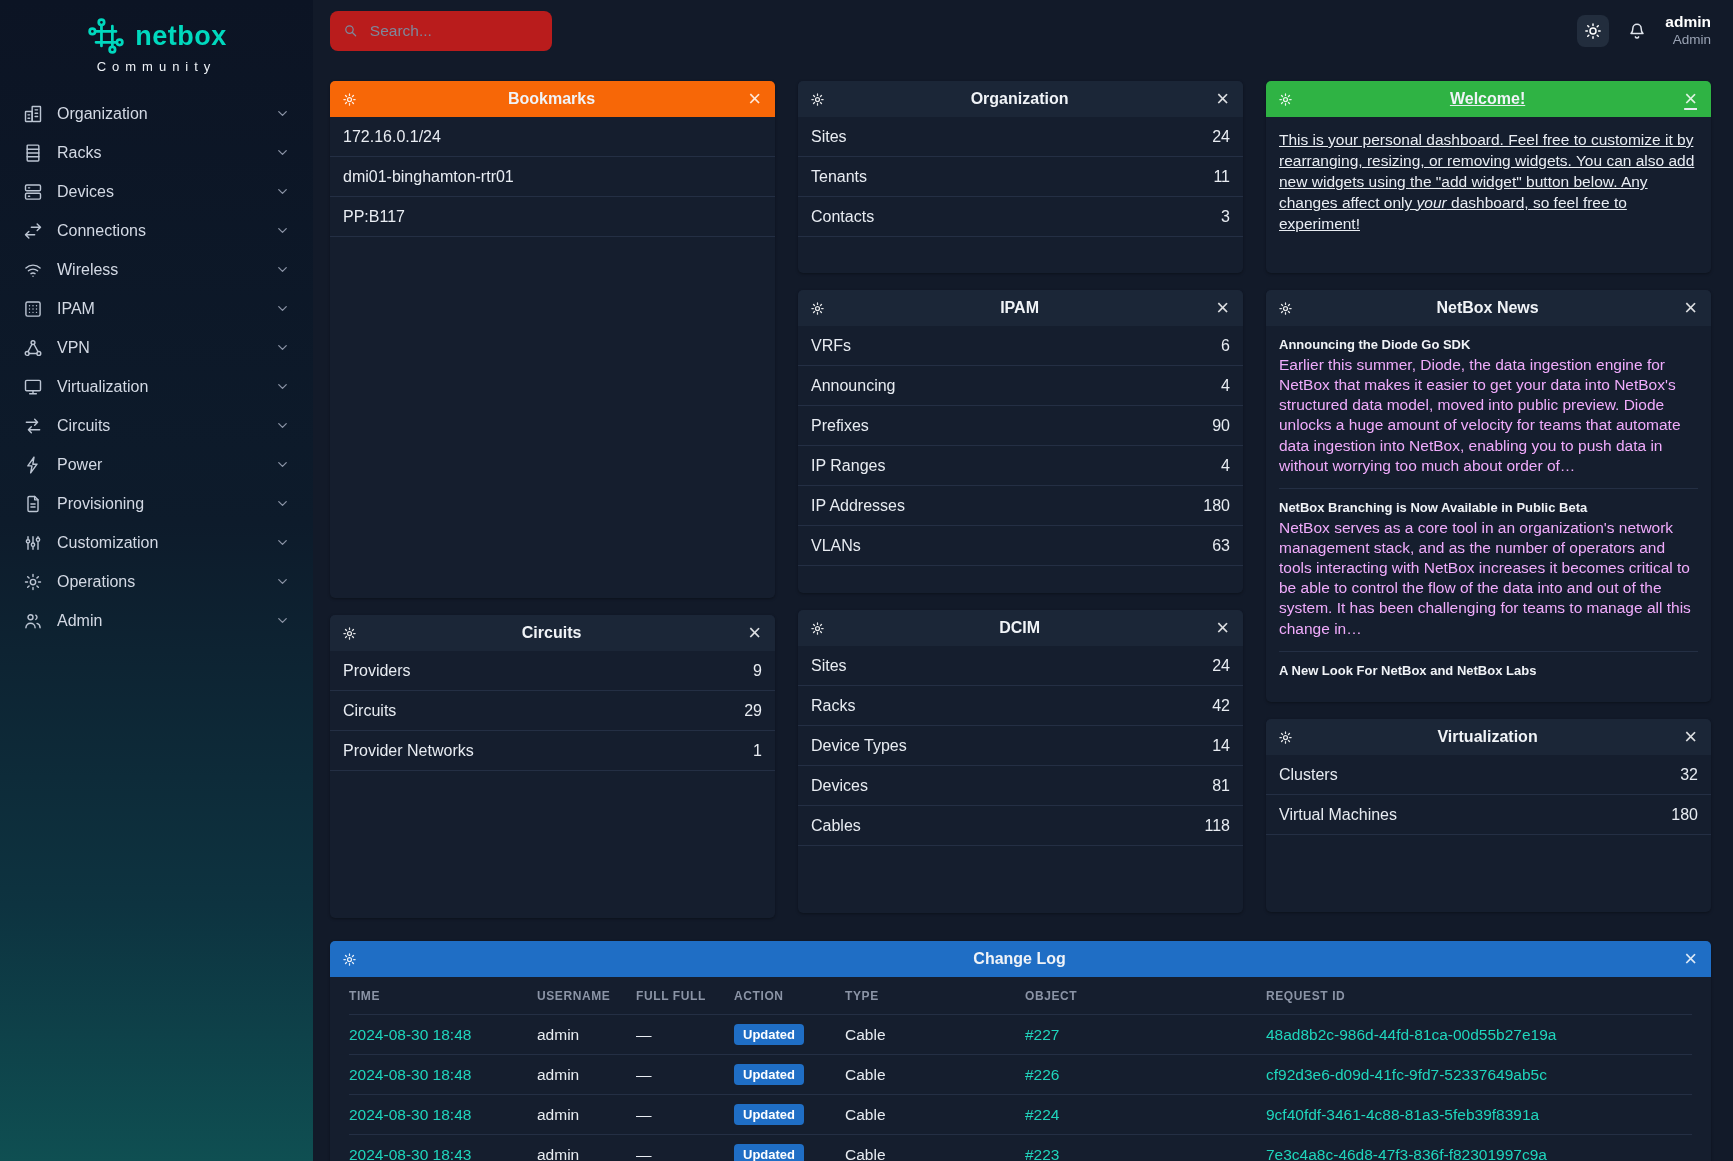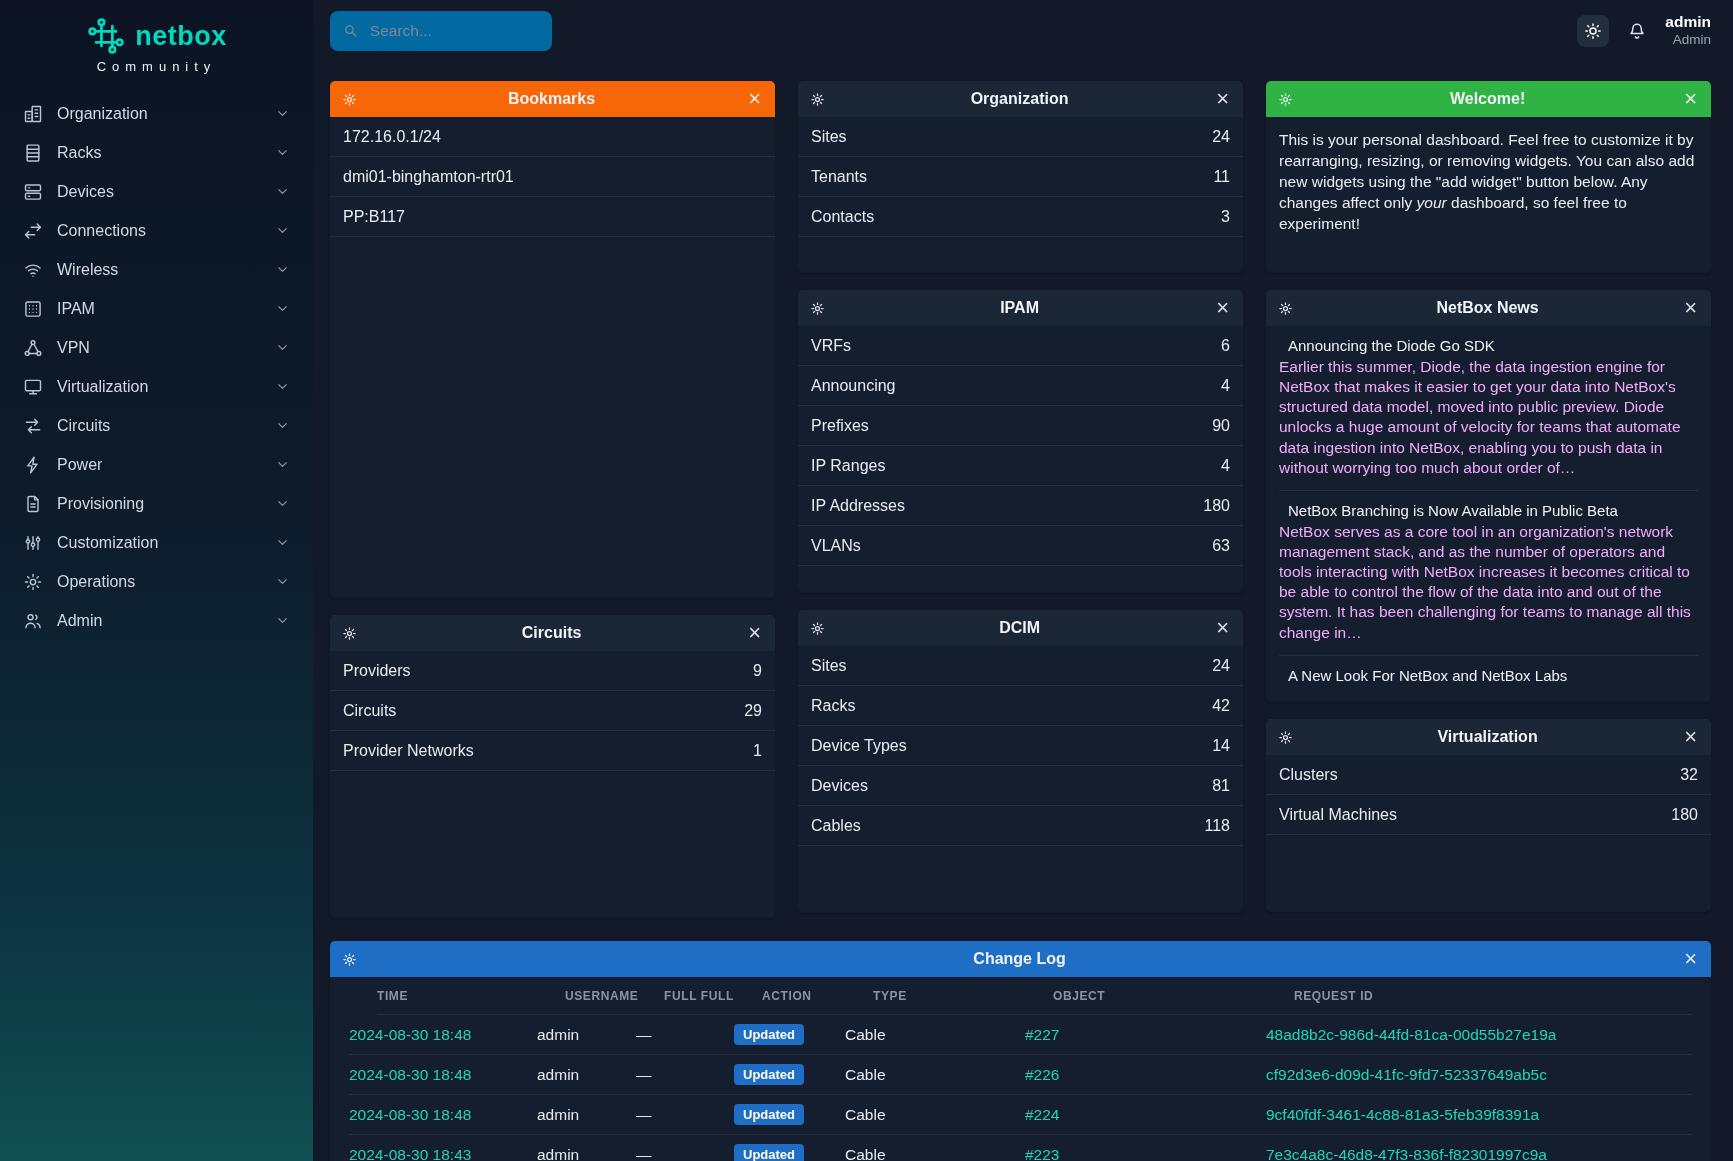--- a/index.html
+++ b/index.html
@@ -35,7 +35,7 @@
   .topbar { height:61px; flex:none; display:flex; align-items:center; padding:0 22px 0 17px; }
   .search {
     display:flex; align-items:center; gap:10px; width:222px; height:40px;
-    background:#0369a1; border-radius:8px; padding:0 13px; color:#7e889b;
+    background:#b91c1c; border-radius:8px; padding:0 13px; color:#7e889b;
   }
   .search input { background:transparent; border:0; outline:0; color:#e8ecf2; font-size:15.5px; width:100%; }
   .search input::placeholder { color:#7e889b; }

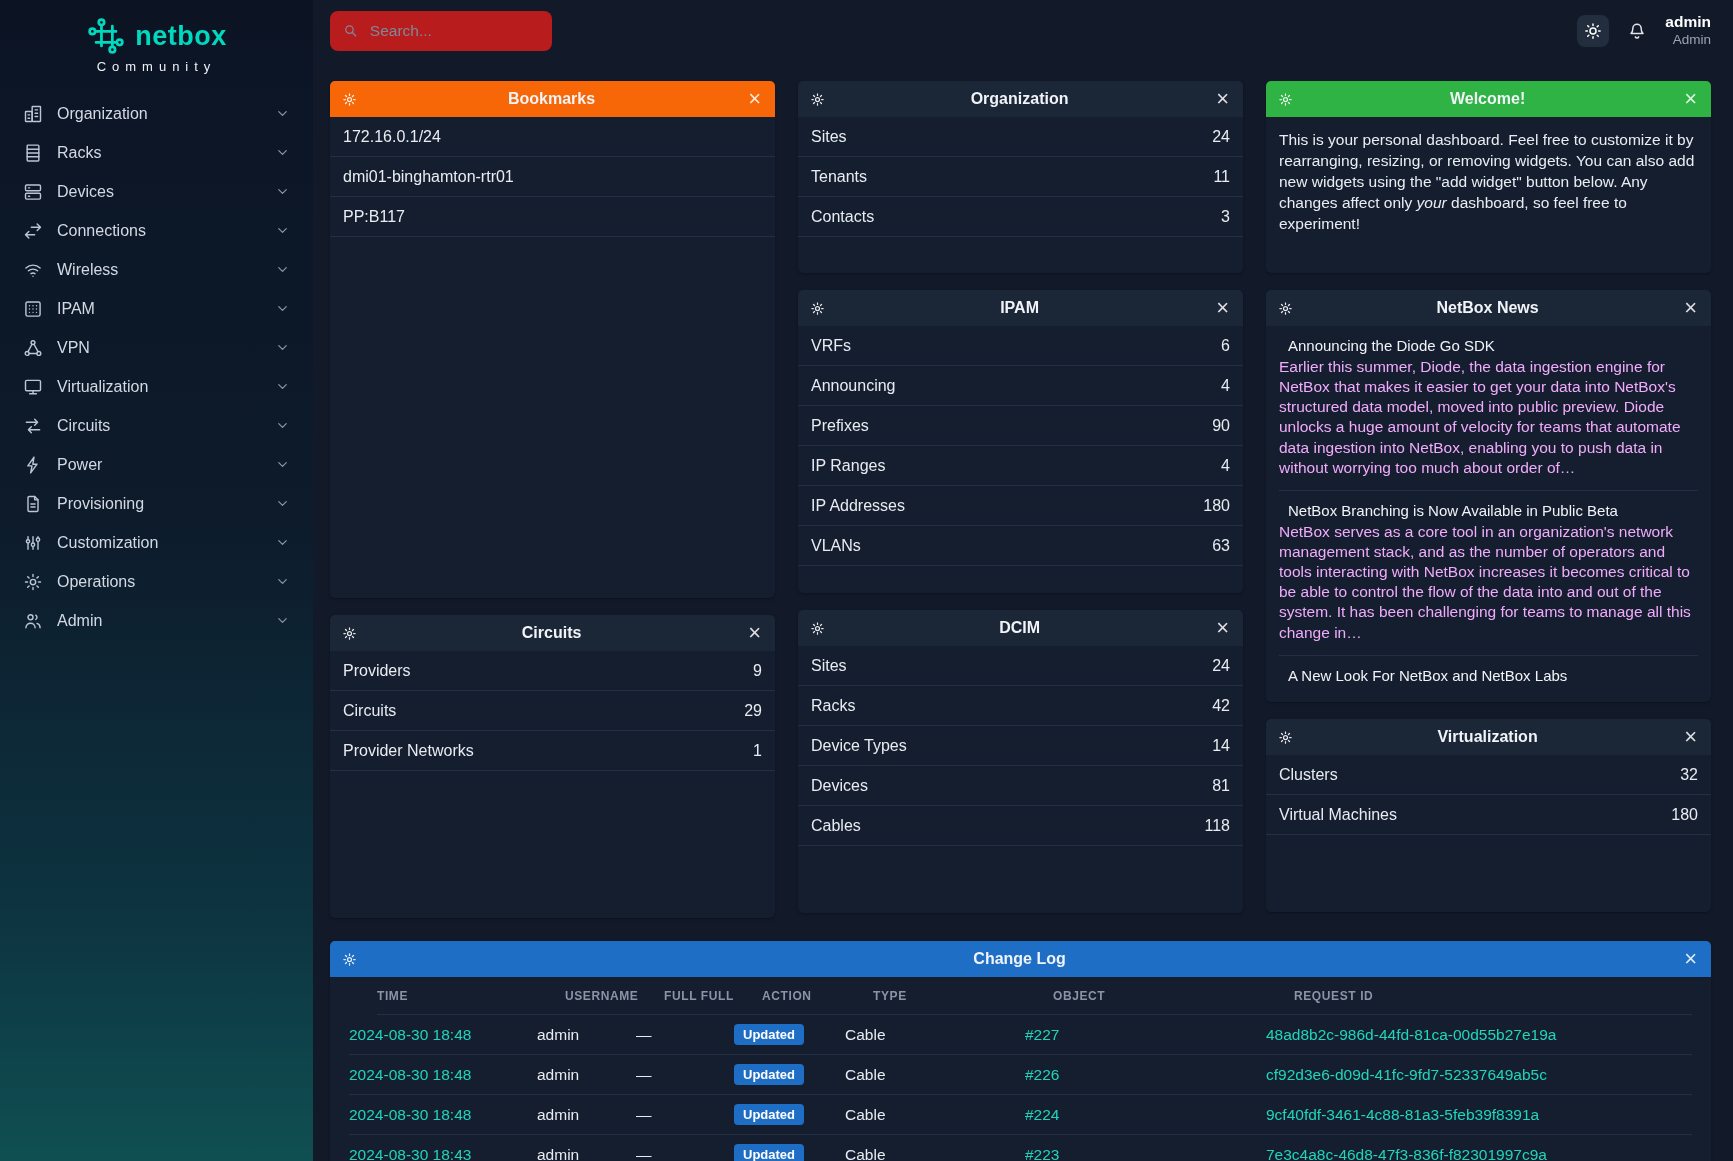--- a/index.html
+++ b/index.html
@@ -68,7 +68,7 @@
   #card-organization { height:192px; }
   #card-ipam { height:303px; }
   #card-dcim { height:303px; }
-  #card-welcome { height:192px; }
+  #card-welcome { height:192px;text-decoration:underline; }
   #card-news { height:412px; }
   #card-virtualization { height:193px; }
   #card-changelog { height:400px; flex:none; width:1381px; }

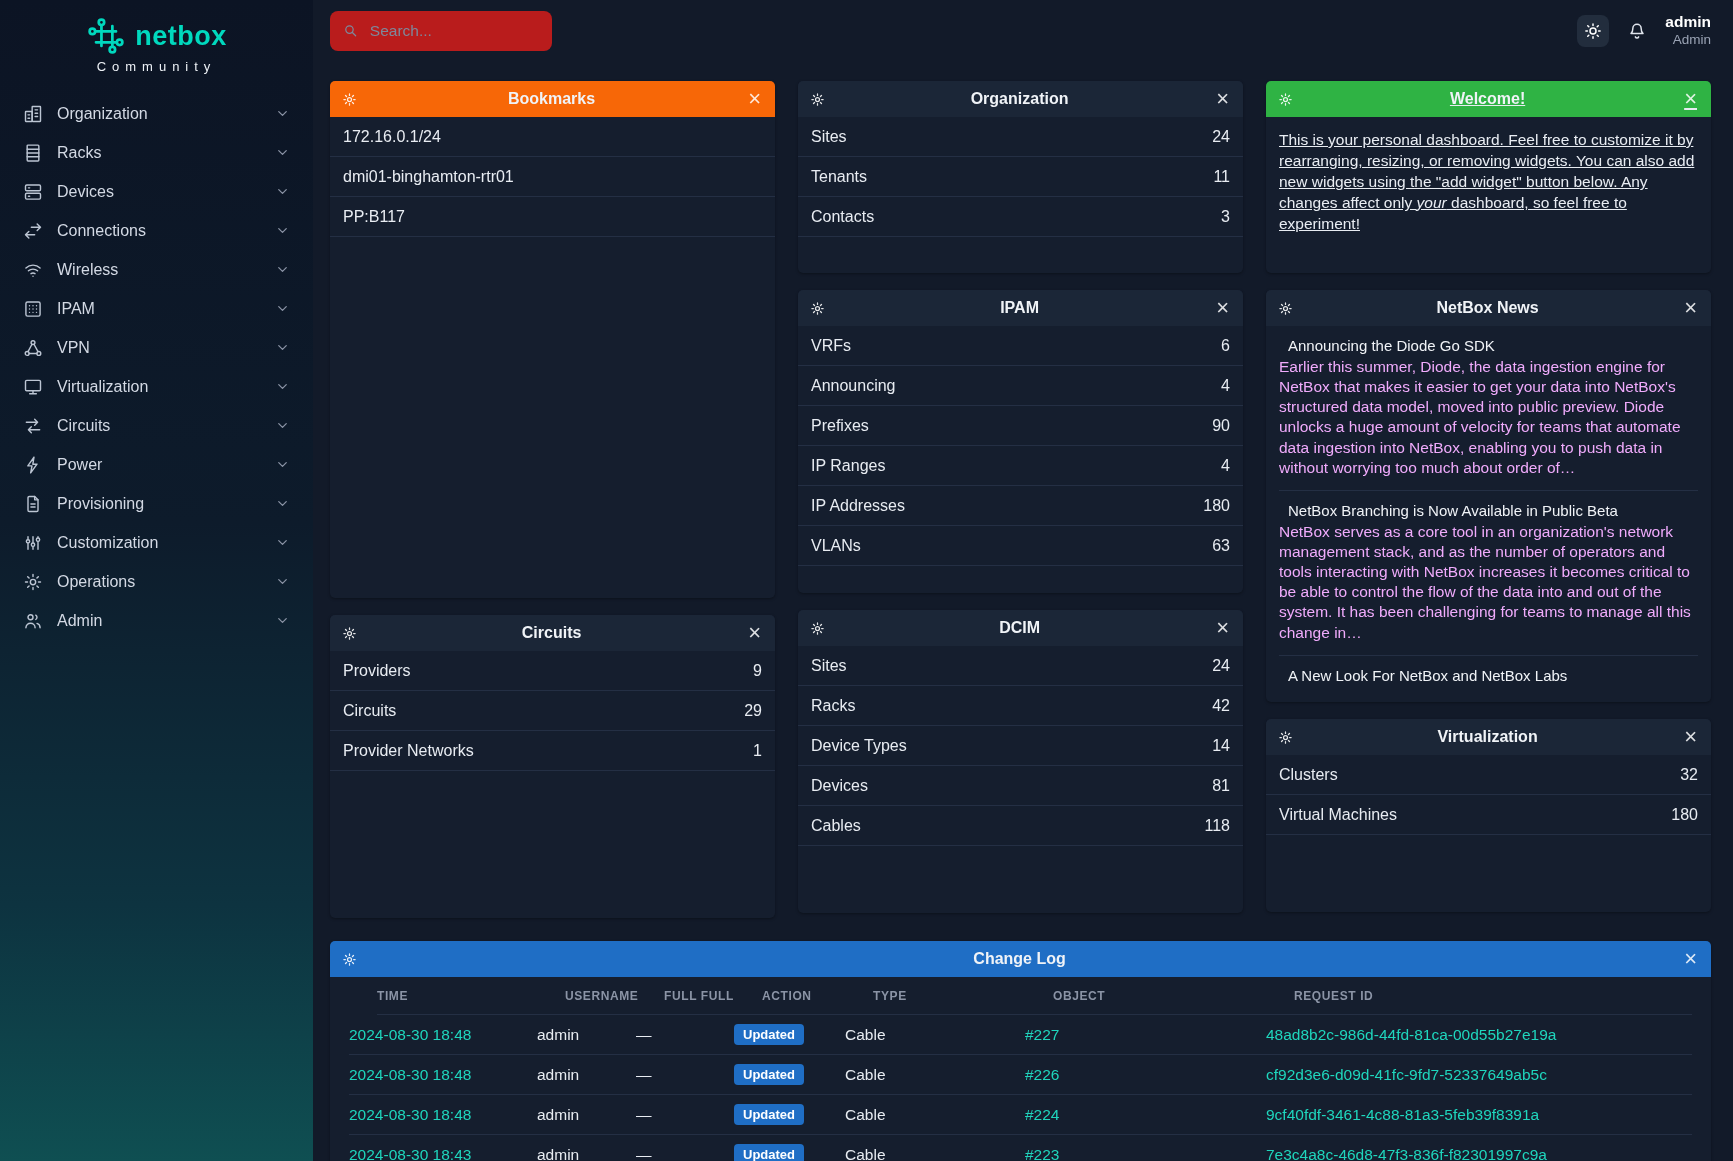--- a/index.html
+++ b/index.html
@@ -86,7 +86,7 @@
   .news { padding:0 13px; }
   .news-item { padding:11px 0 12px; border-bottom:1px solid #242f44; }
   .news-item:last-child { border-bottom:none; }
-  .news-title { font-weight:400; font-size:15px; color:#f0f3f7; margin-bottom:3px; cursor:pointer;margin-left:9px; }
+  .news-title { font-weight:700; font-size:13px; color:#f0f3f7; margin-bottom:3px; cursor:pointer; }
   .news-body { font-size:15.5px; line-height:1.3; color:#f0abfc; }
 
   .cl-table { padding:0 19px; }

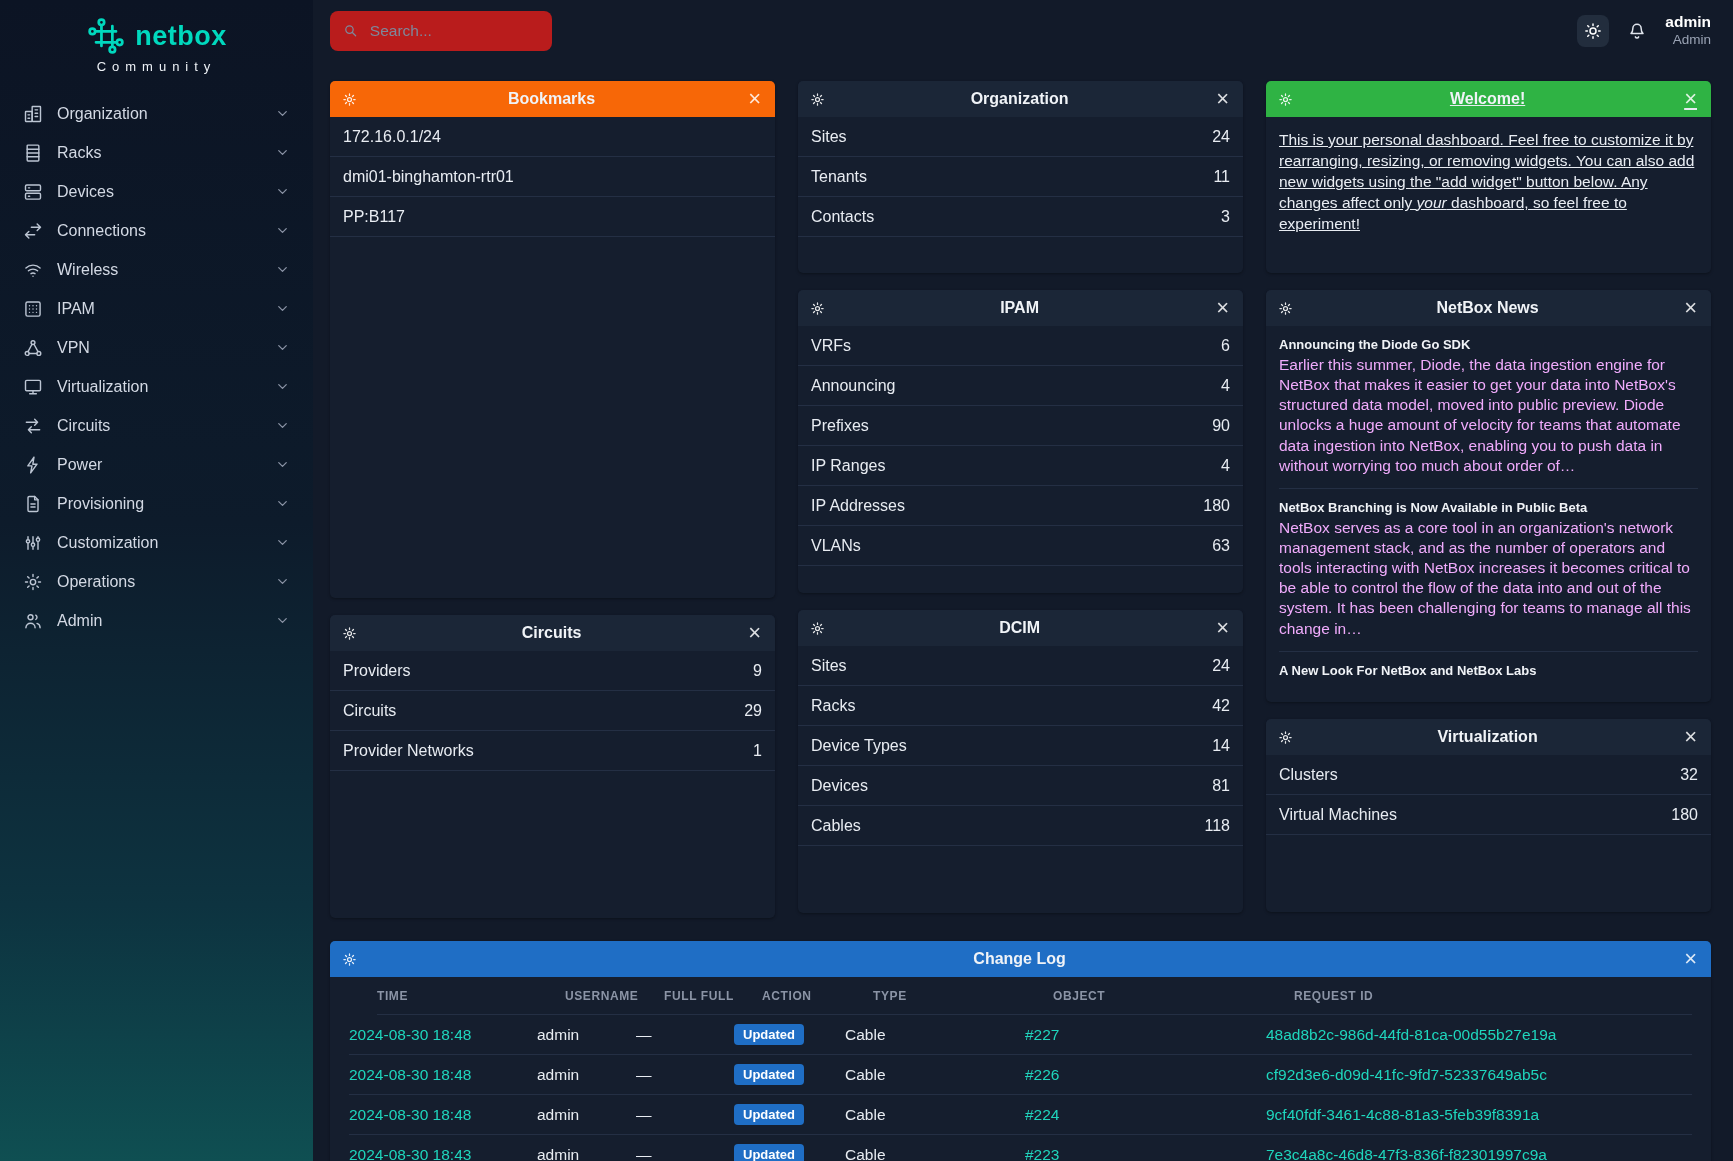--- a/index.html
+++ b/index.html
@@ -94,7 +94,7 @@
     display:grid; grid-template-columns:188px 99px 98px 111px 180px 241px 1fr;
     align-items:center; height:40px; border-bottom:1px solid #242f44; font-size:15.5px;
   }
-  .cl-head { height:38px; font-size:12px; letter-spacing:.6px; color:#8b94a6; font-weight:700;margin-left:28px; }
+  .cl-head { height:38px; font-size:12px; letter-spacing:.6px; color:#8b94a6; font-weight:700; }
   .link { color:#1fd6bd; text-decoration:none; cursor:pointer; }
   .badge {
     display:inline-block; background:#1f6ec5; color:#fff; font-size:13px; font-weight:600;

